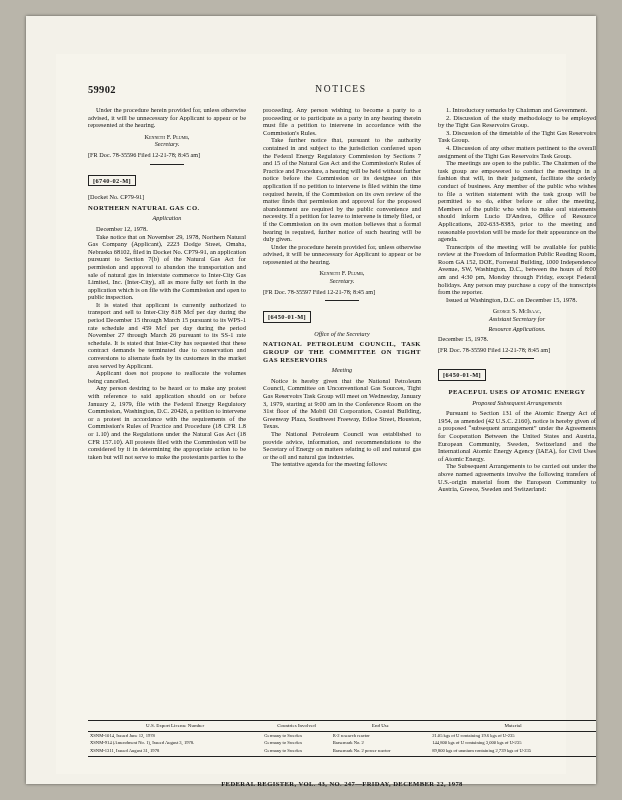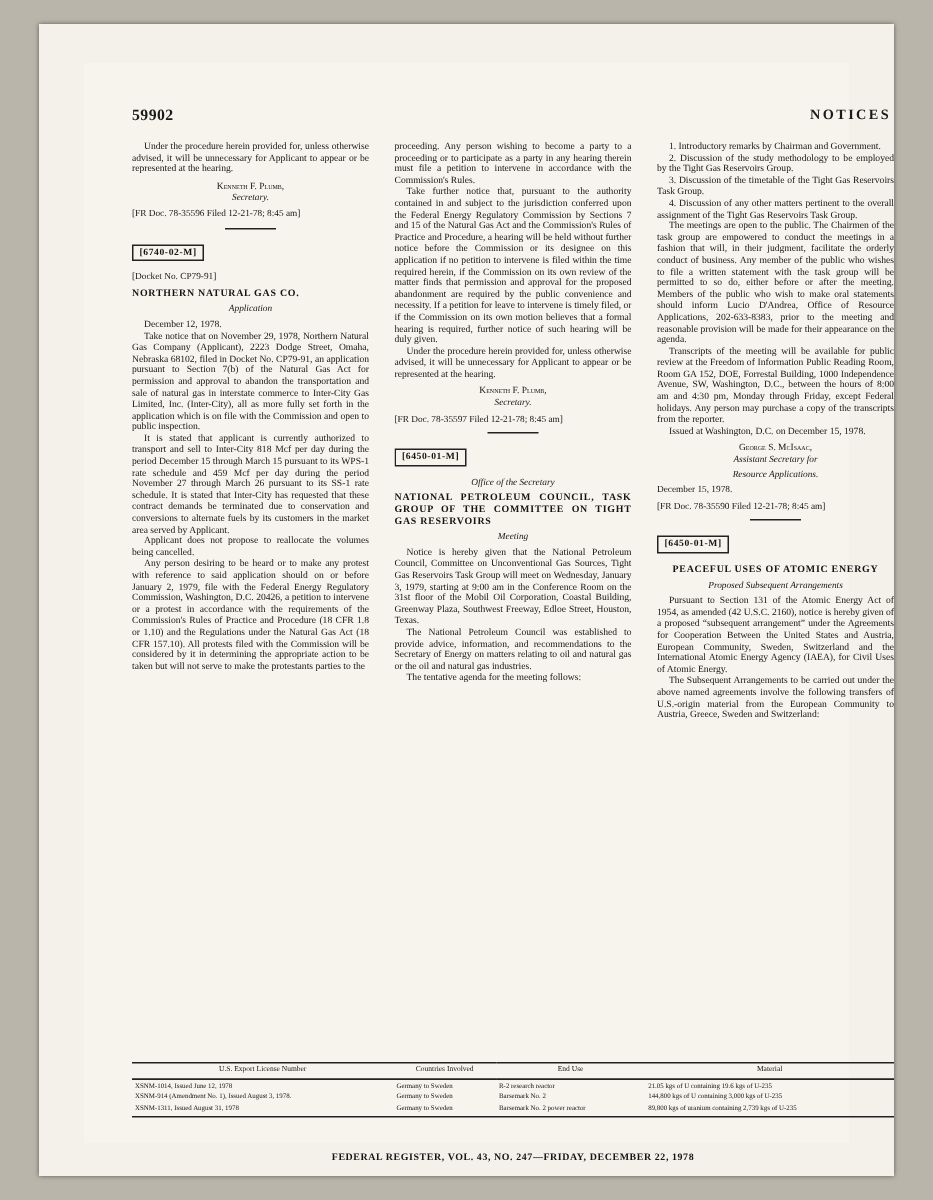--- a/index.html
+++ b/index.html
@@ -32,7 +32,7 @@
   .sheet {
     position: absolute;
     left: 30px;
-    top: 26px;
+    top: 38px;
     width: 510px;
     height: 720px;
     background: #f6f4ec;

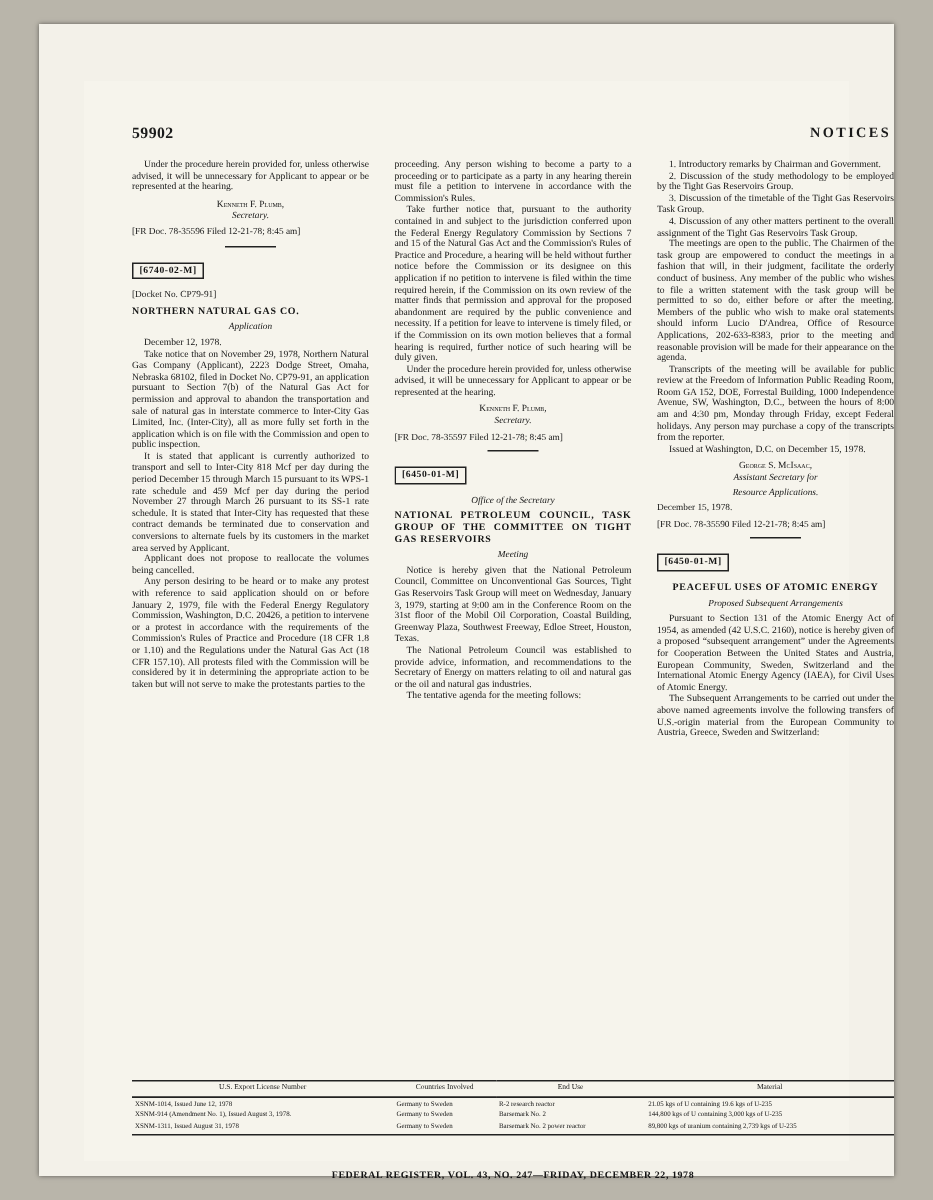--- a/index.html
+++ b/index.html
@@ -56,9 +56,9 @@
   .hdr .word {
     position: absolute;
     left: 0; right: 0; top: 0;
-    text-align: right;
+    text-align: center;
     font-size: 9.5px;
-    font-weight: bold;
+    font-weight: normal;
     letter-spacing: 1.6px;
     color: #1a1a1a;
   }

